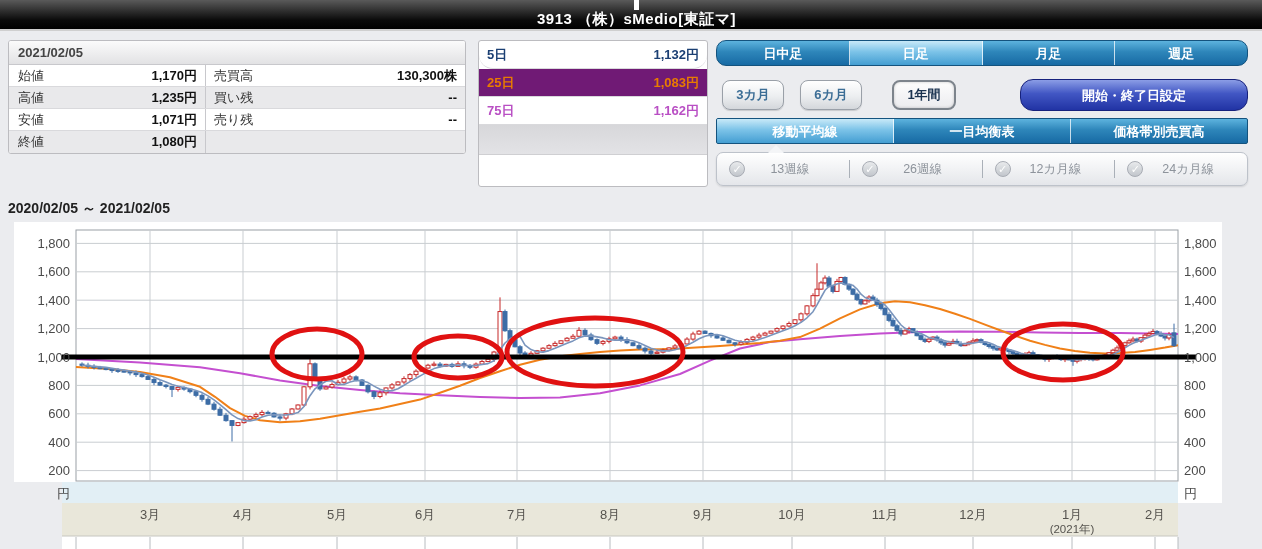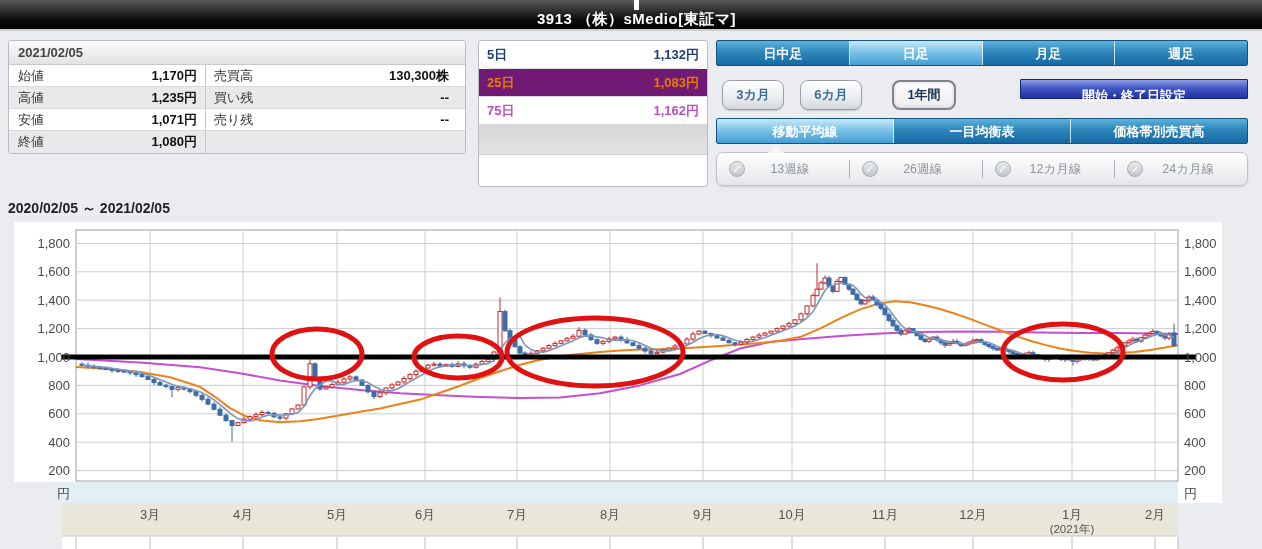--- a/index.html
+++ b/index.html
@@ -42,7 +42,7 @@
     border-right:1px solid rgba(255,255,255,.75); cursor:pointer; }
   .tab:last-child { border-right:none; }
   .tab.sel { background:linear-gradient(#c8e9f8,#7cc3e8 45%,#449ed2); }
-  #tabbar-period { top:40px; }
+  #tabbar-period { top:40px;border-radius:10px; }
   #tabbar-indicator { top:118px; }
   .notch { position:absolute; left:768px; top:145px; width:0; height:0; z-index:5;
     border-left:8px solid transparent; border-right:8px solid transparent; border-bottom:8px solid #f4f5f7; }

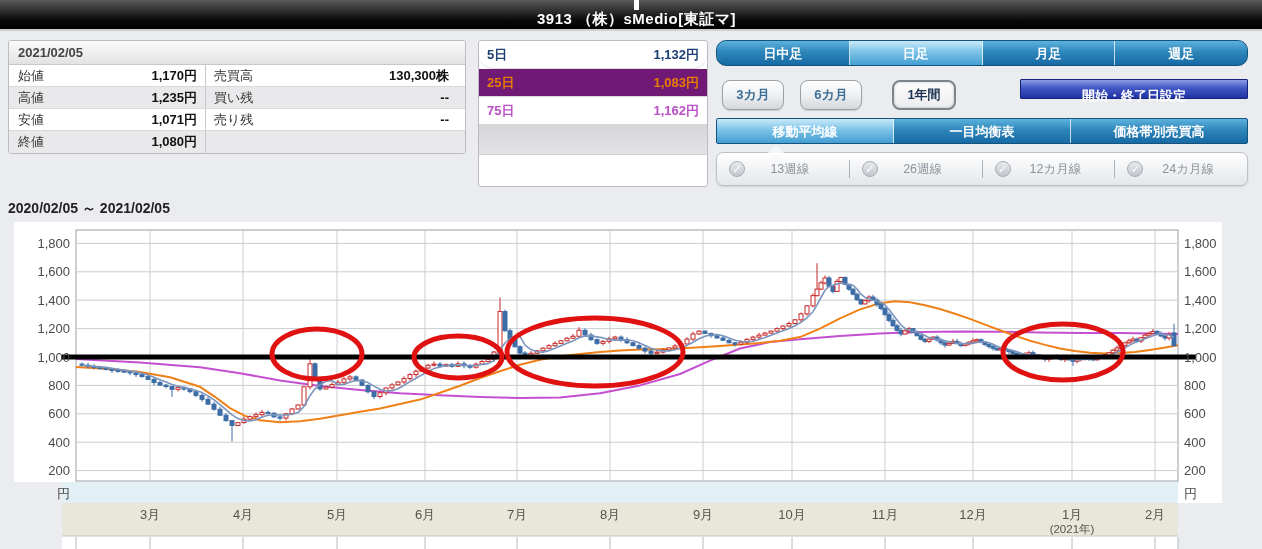--- a/index.html
+++ b/index.html
@@ -25,7 +25,7 @@
   .q-val1 { width:130px; text-align:right; font-weight:bold; color:#111; }
   .q-div  { width:1px; height:100%; background:#c8c8cc; margin-left:8px; }
   .q-lab2 { width:70px; padding-left:8px; }
-  .q-val2 { flex:1; text-align:right; font-weight:bold; color:#111; padding-right:16px; }
+  .q-val2 { flex:1; text-align:right; font-weight:bold; color:#111; padding-right:8px; }
 
   #ma-panel { left:478px; top:40px; width:230px; height:147px; }
   .ma-row { height:28px; display:flex; align-items:center; font-size:13px; font-weight:bold;

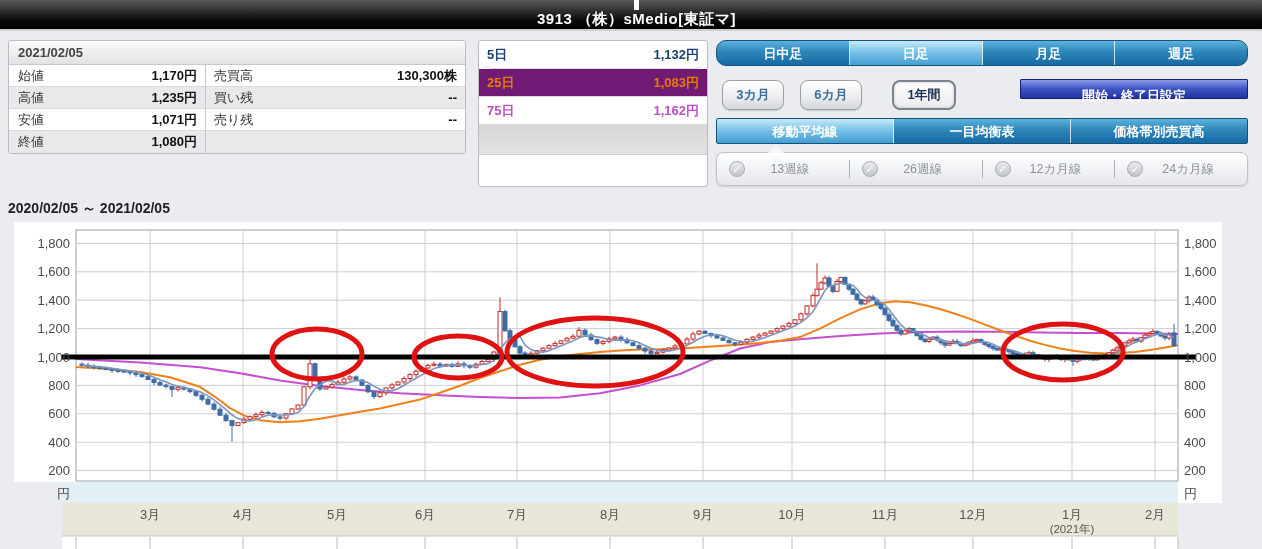--- a/index.html
+++ b/index.html
@@ -56,8 +56,8 @@
   #btn-3m { left:722px; width:62px; }
   #btn-6m { left:800px; width:62px; }
   #btn-1y { left:892px; width:64px; }
-  #btn-dates { position:absolute; left:1020px; top:79px; width:228px; height:20px;
-    background:linear-gradient(#8b9de6,#4257c4 45%,#2133a4); border:1px solid #16217c; border-radius:1px;
+  #btn-dates { position:absolute; left:1020px; top:79px; width:228px; height:32px;
+    background:linear-gradient(#8b9de6,#4257c4 45%,#2133a4); border:1px solid #16217c; border-radius:13px;
     color:#fff; font-size:13px; font-weight:bold; text-align:center; line-height:31px; cursor:pointer; }
 
   

